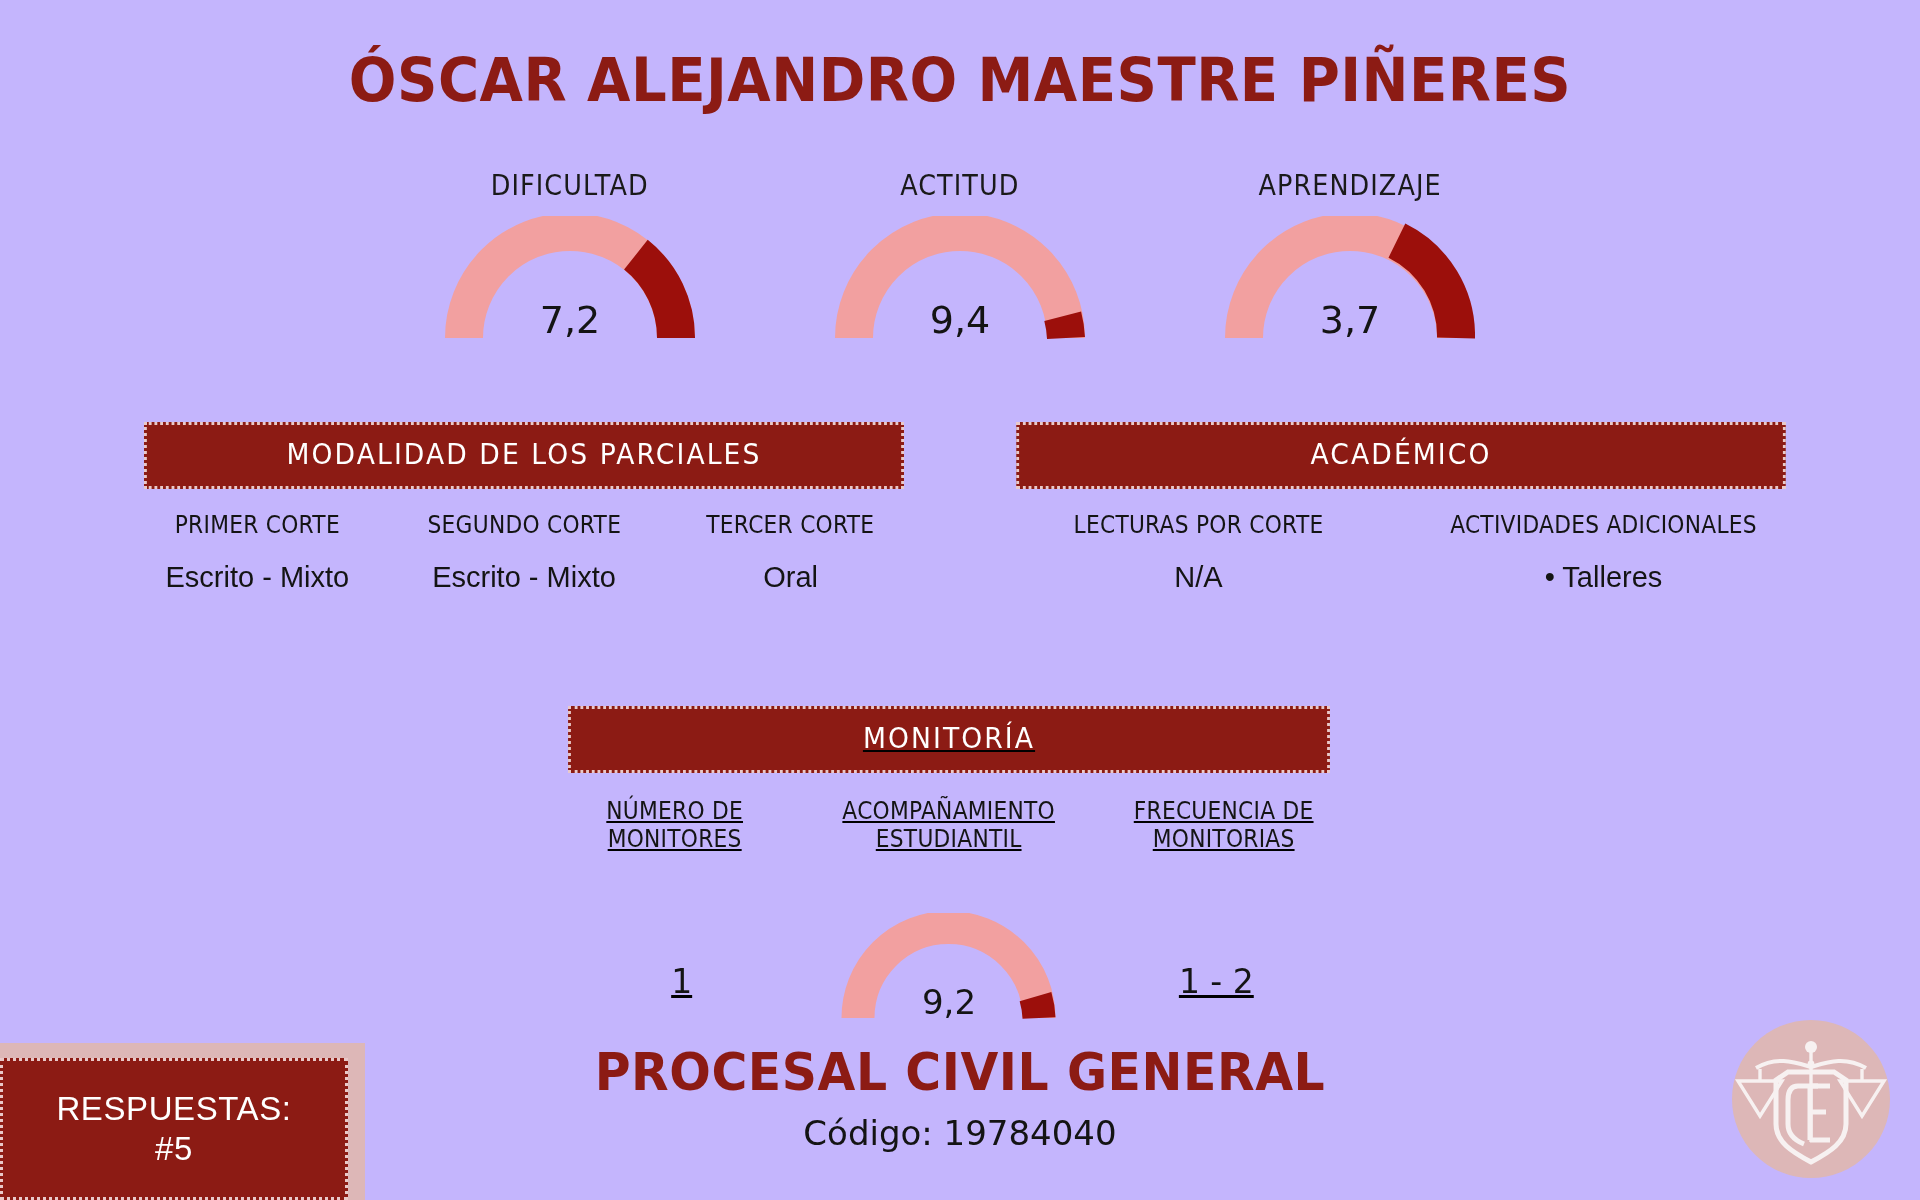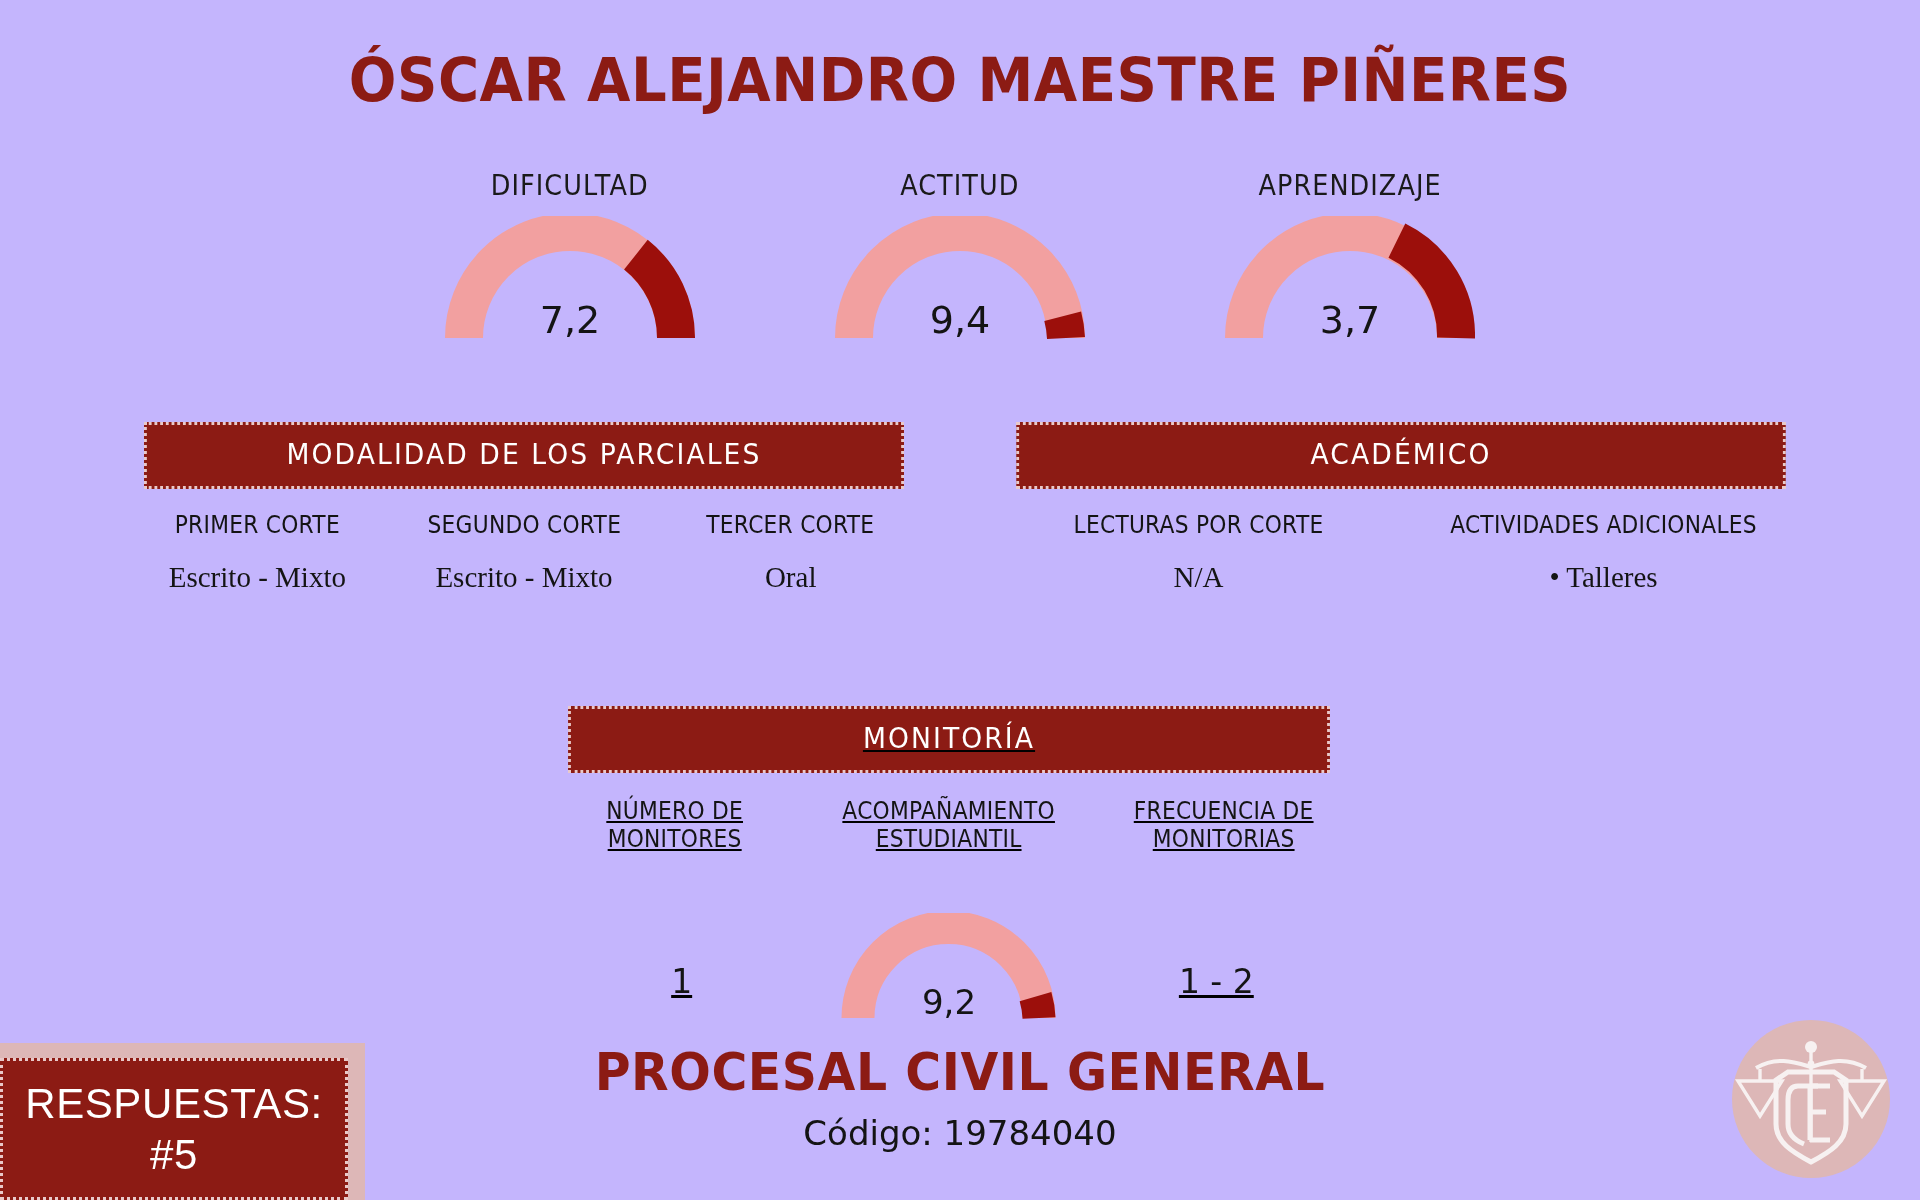--- a/index.html
+++ b/index.html
@@ -102,7 +102,7 @@
     line-height: 1.12;
   }
   .col-val {
-    font-family: Liberation Serif, serif;
+    font-family: Liberation Sans, sans-serif;
     font-size: 29px;
     color: #141414;
     text-align: center;

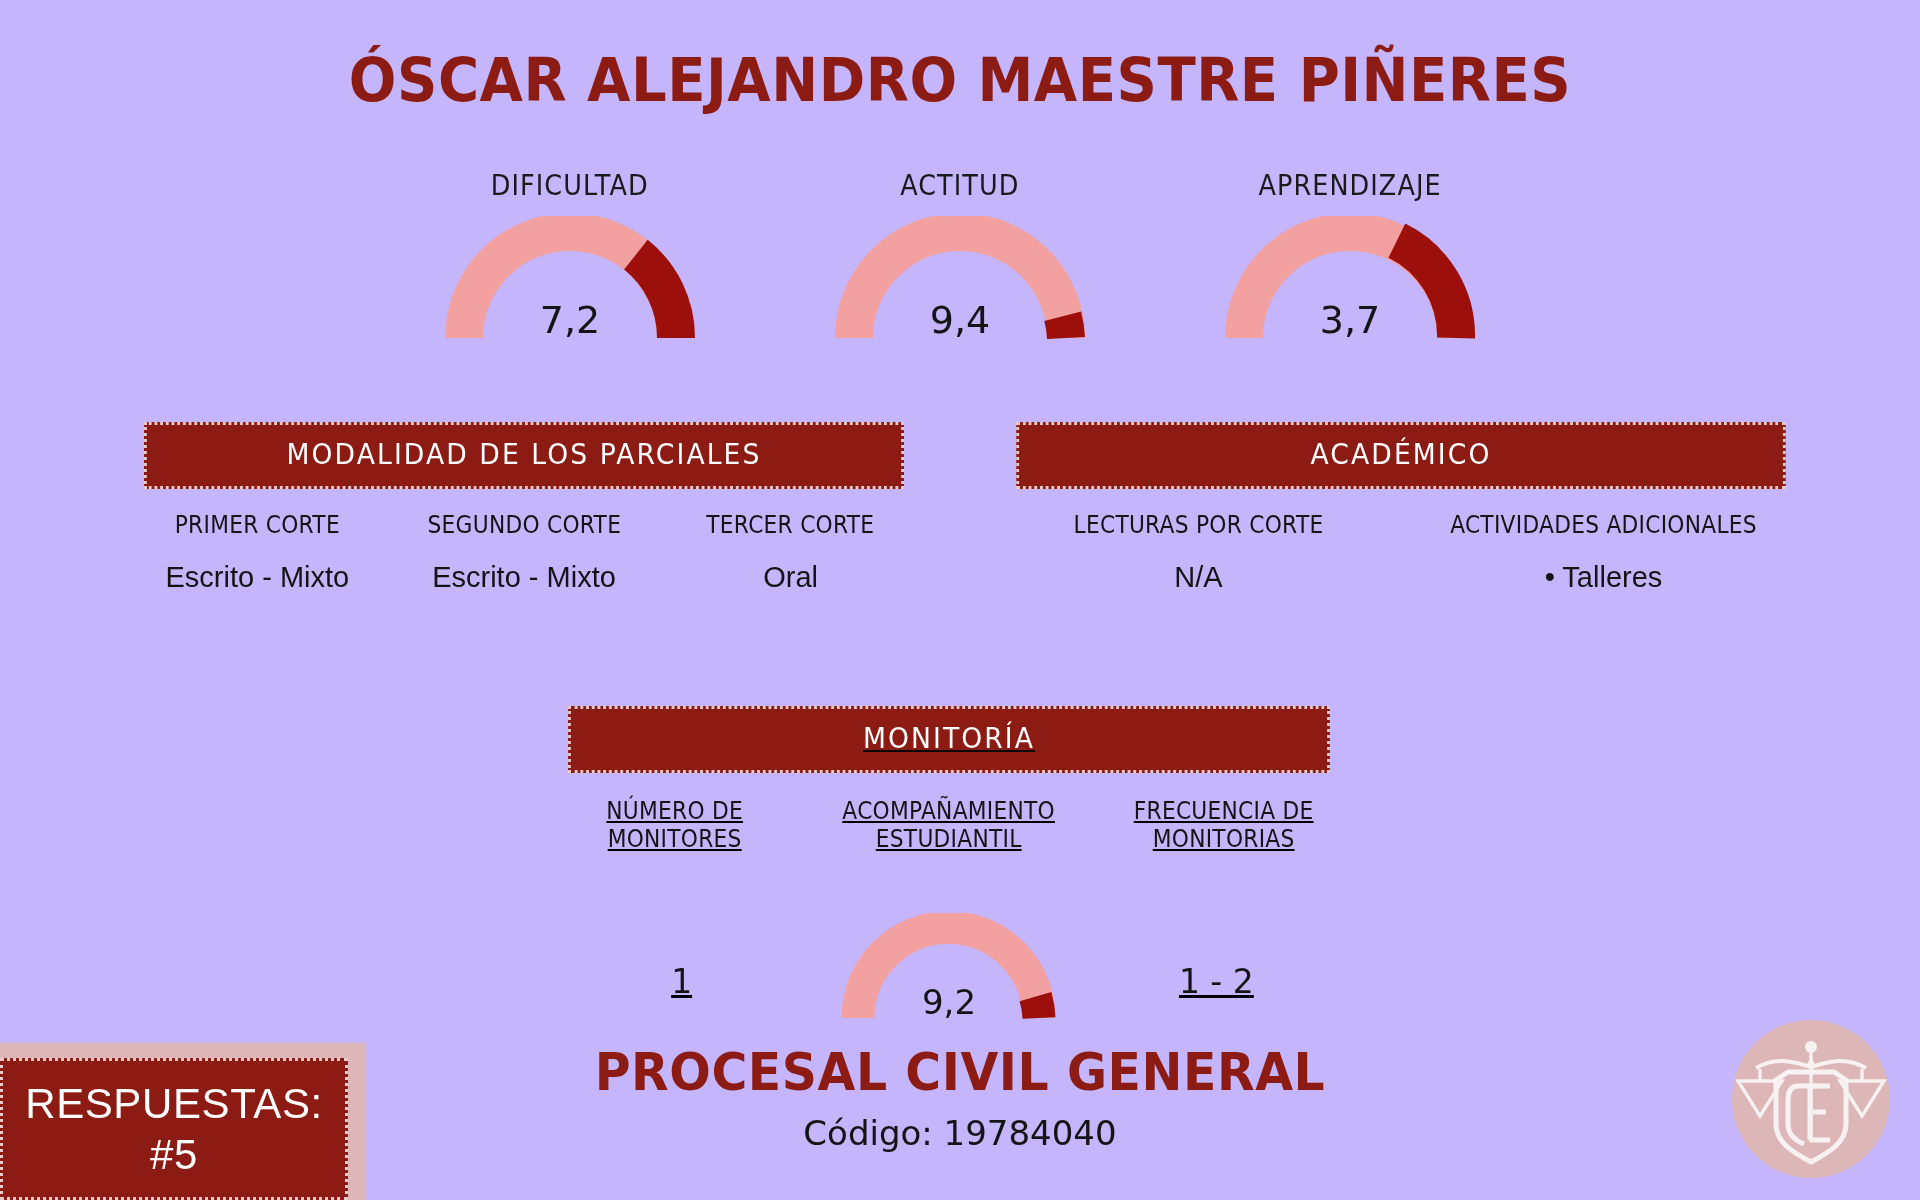--- a/index.html
+++ b/index.html
@@ -237,7 +237,7 @@
   #respuestas-badge .txt {
     color: #FFFFFF;
     font-family: "Liberation Sans", sans-serif;
-    font-size: 42px;
+    font-size: 33px;
     line-height: 1.22;
     text-align: center;
     letter-spacing: 0.6px;

